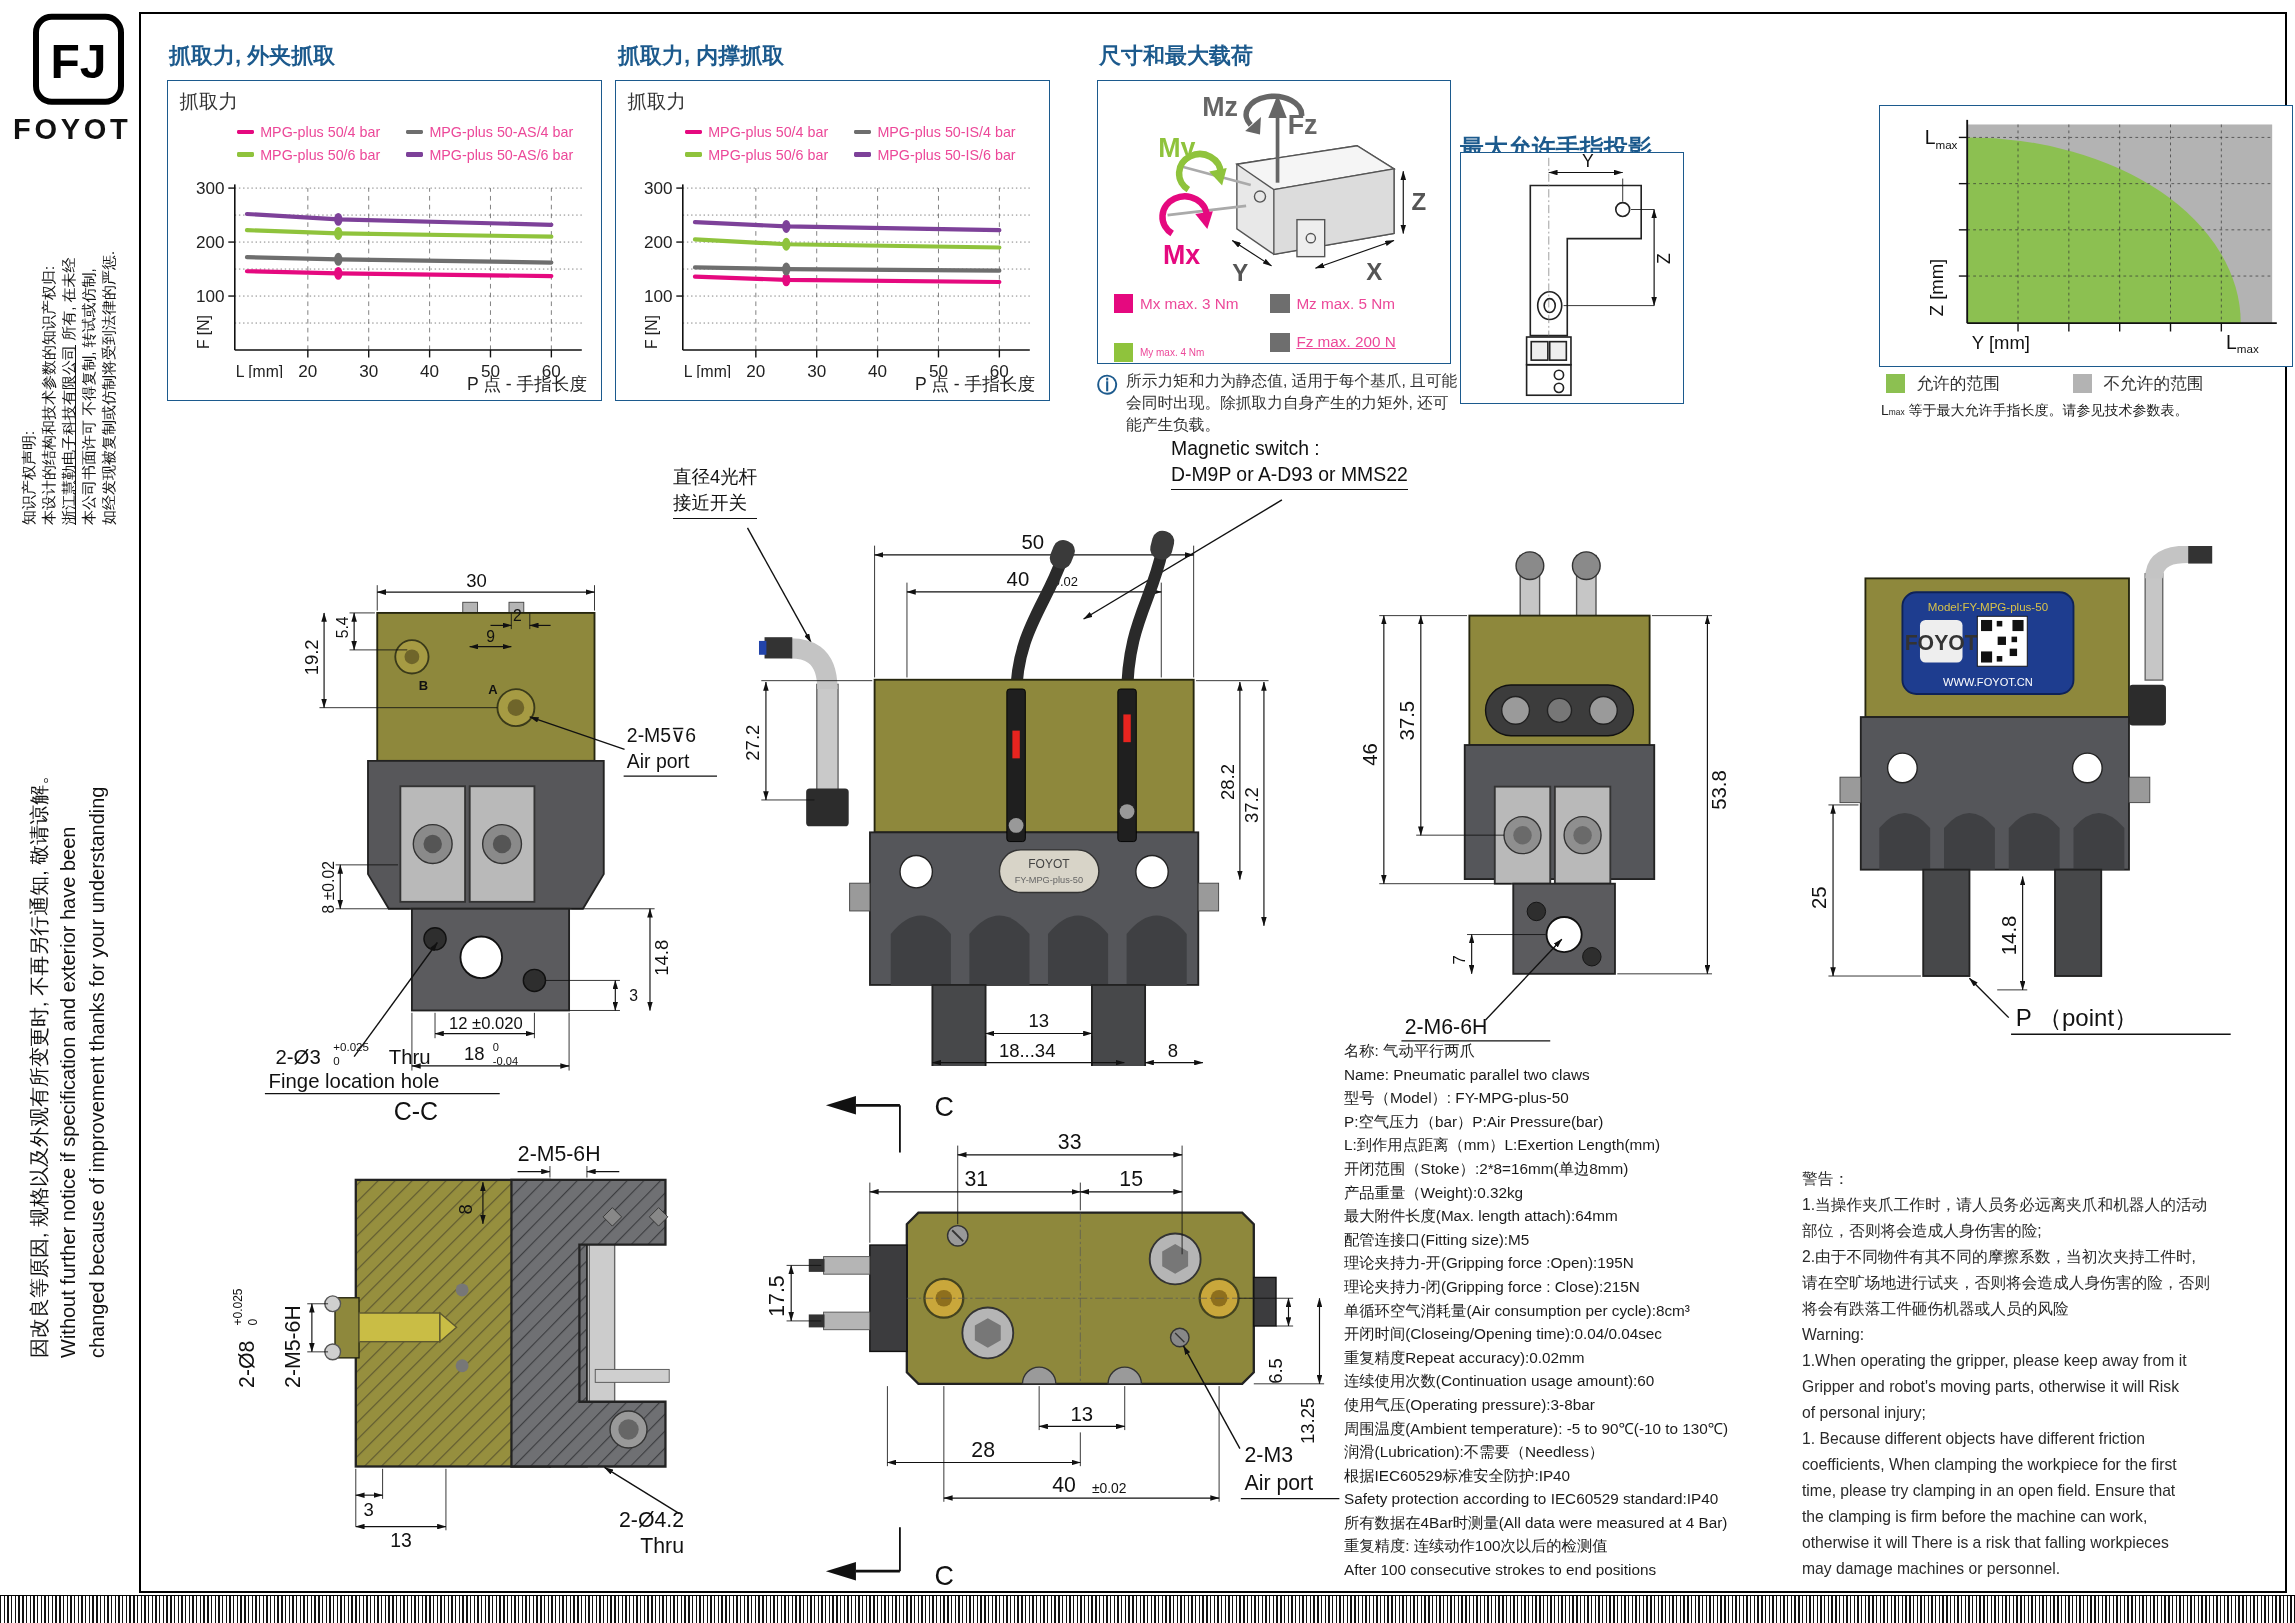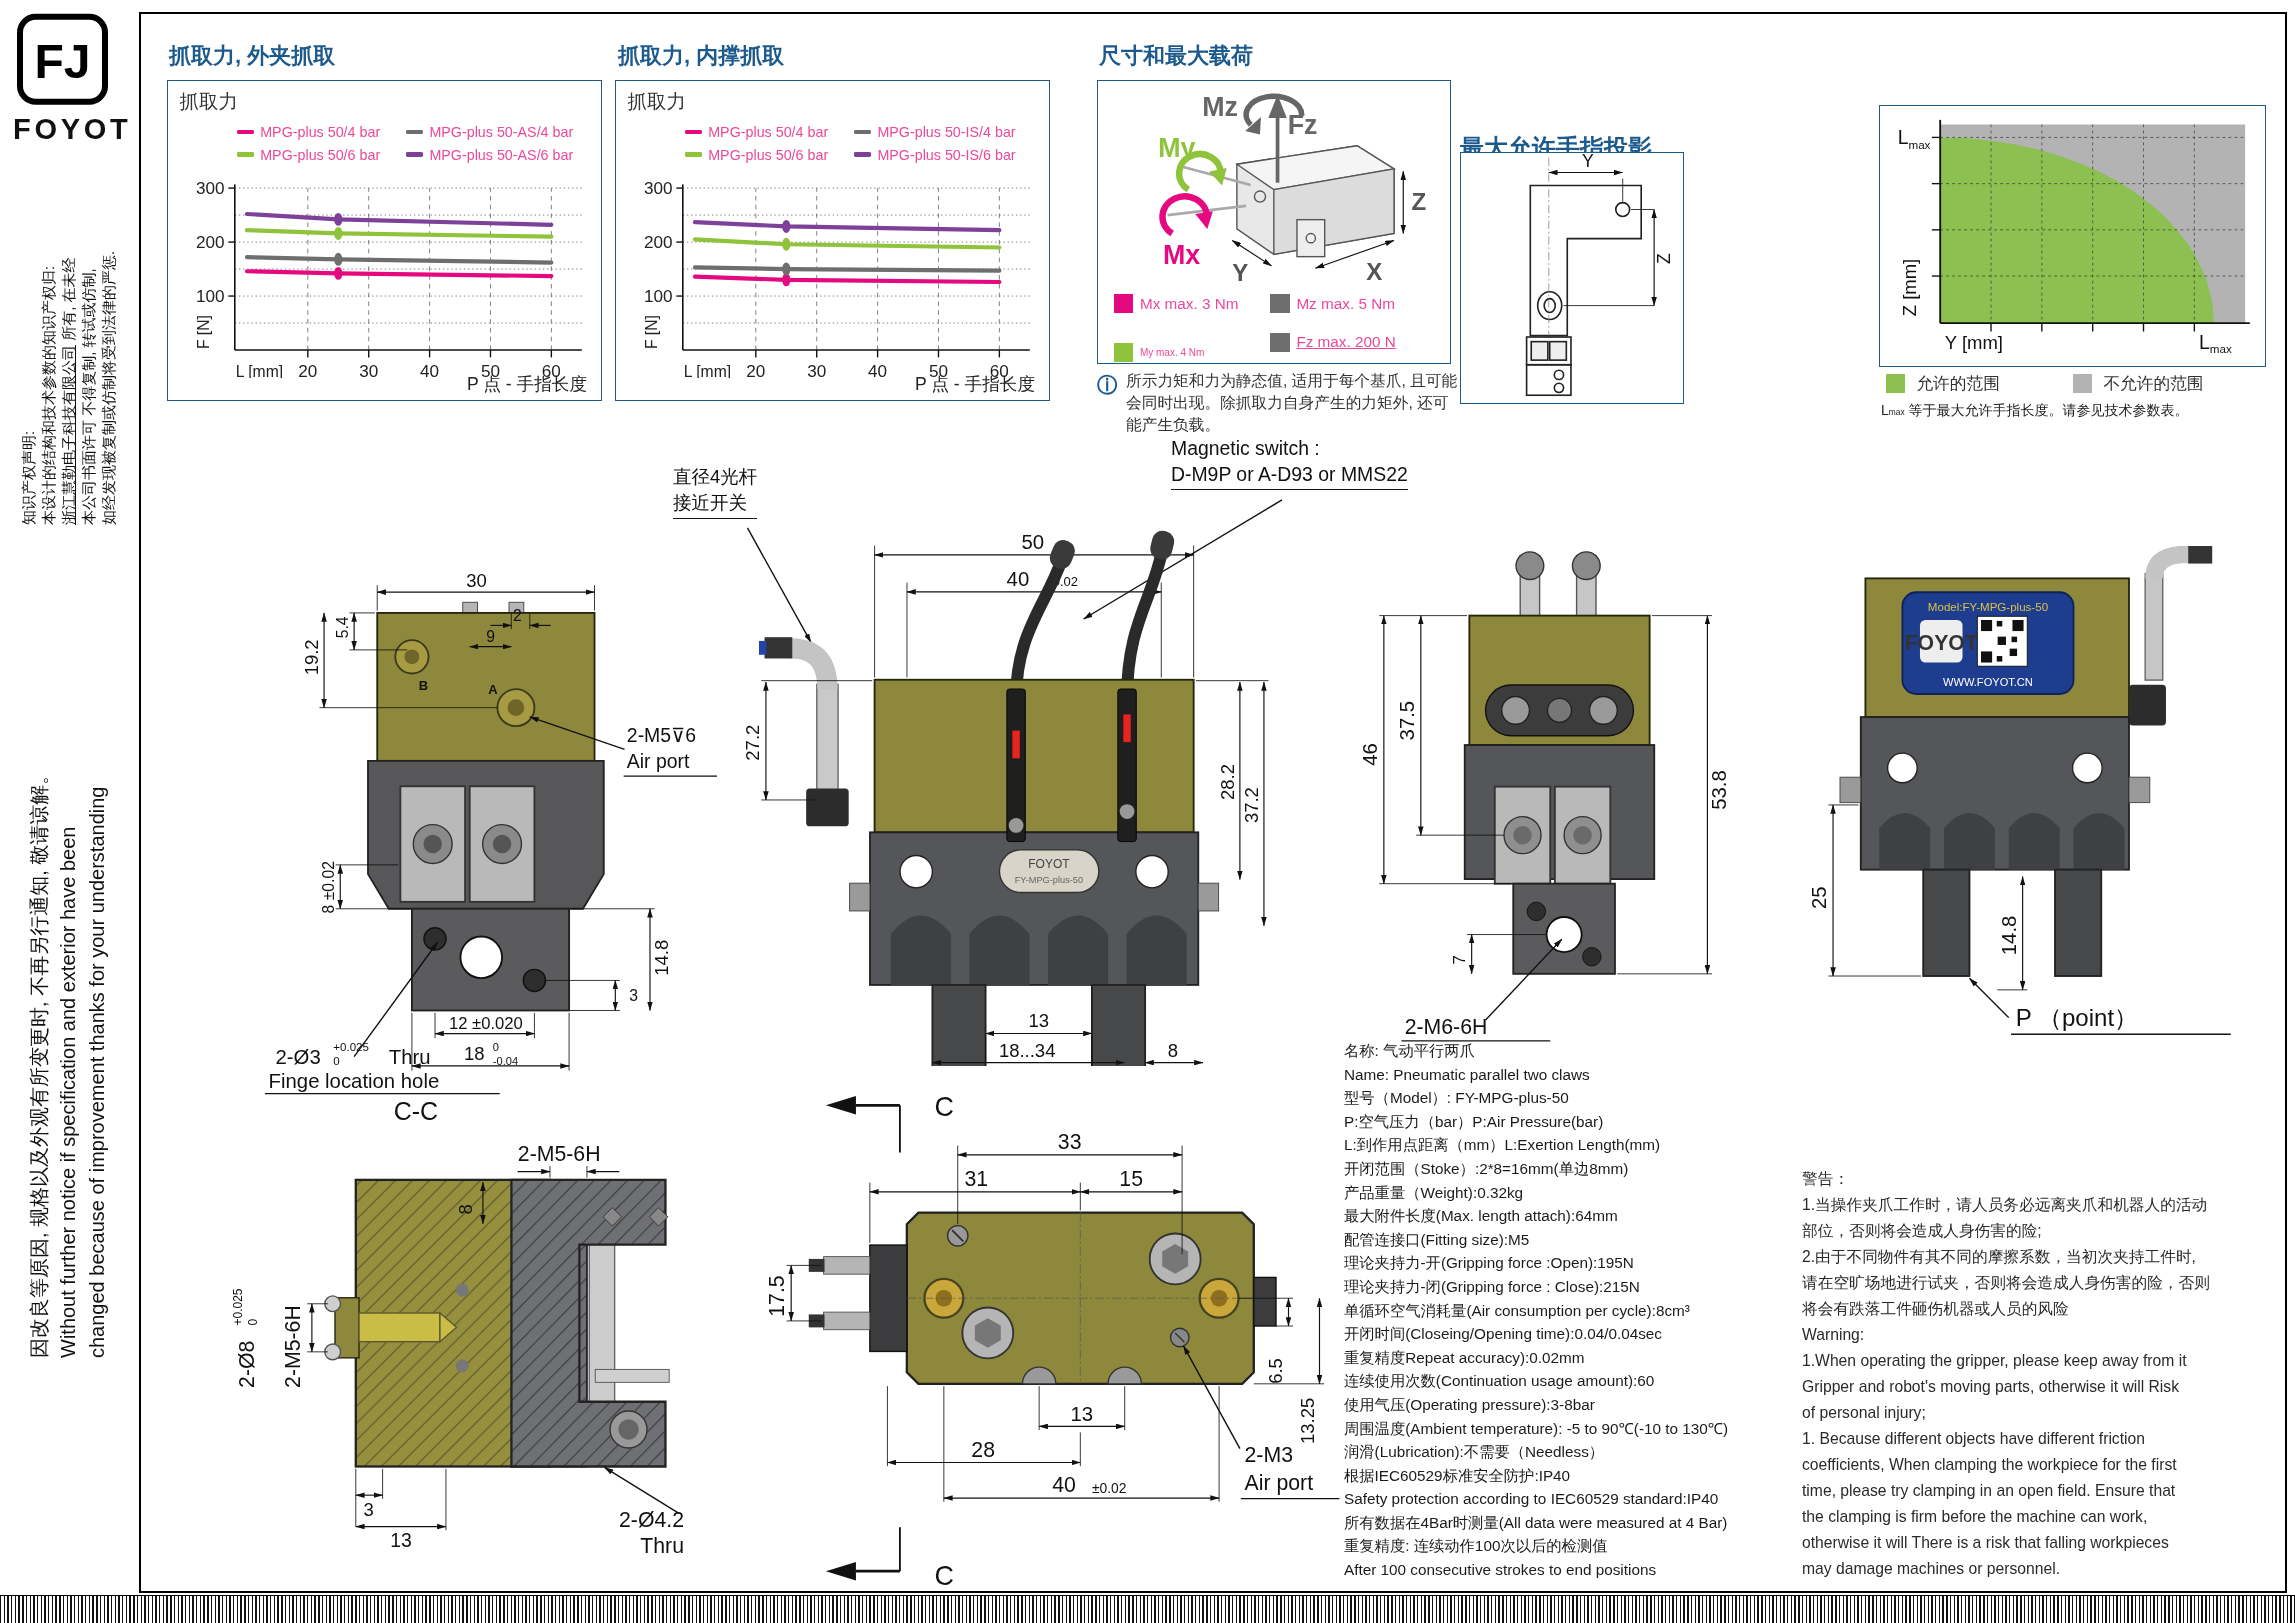--- a/index.html
+++ b/index.html
@@ -42,7 +42,7 @@
     </defs>
   </svg>
 
-  <div class="abs" style="left:16px;top:13px;width:93px;height:97px;">
+  <div class="abs" style="left:32px;top:13px;width:93px;height:97px;">
     <svg width="93" height="97" viewBox="0 0 200 210">
       <rect x="8" y="8" width="184" height="184" rx="34" fill="none" stroke="#000" stroke-width="13"></rect>
       <text x="100" y="140" text-anchor="middle" font-size="104" font-weight="bold" fill="#000">FJ</text>

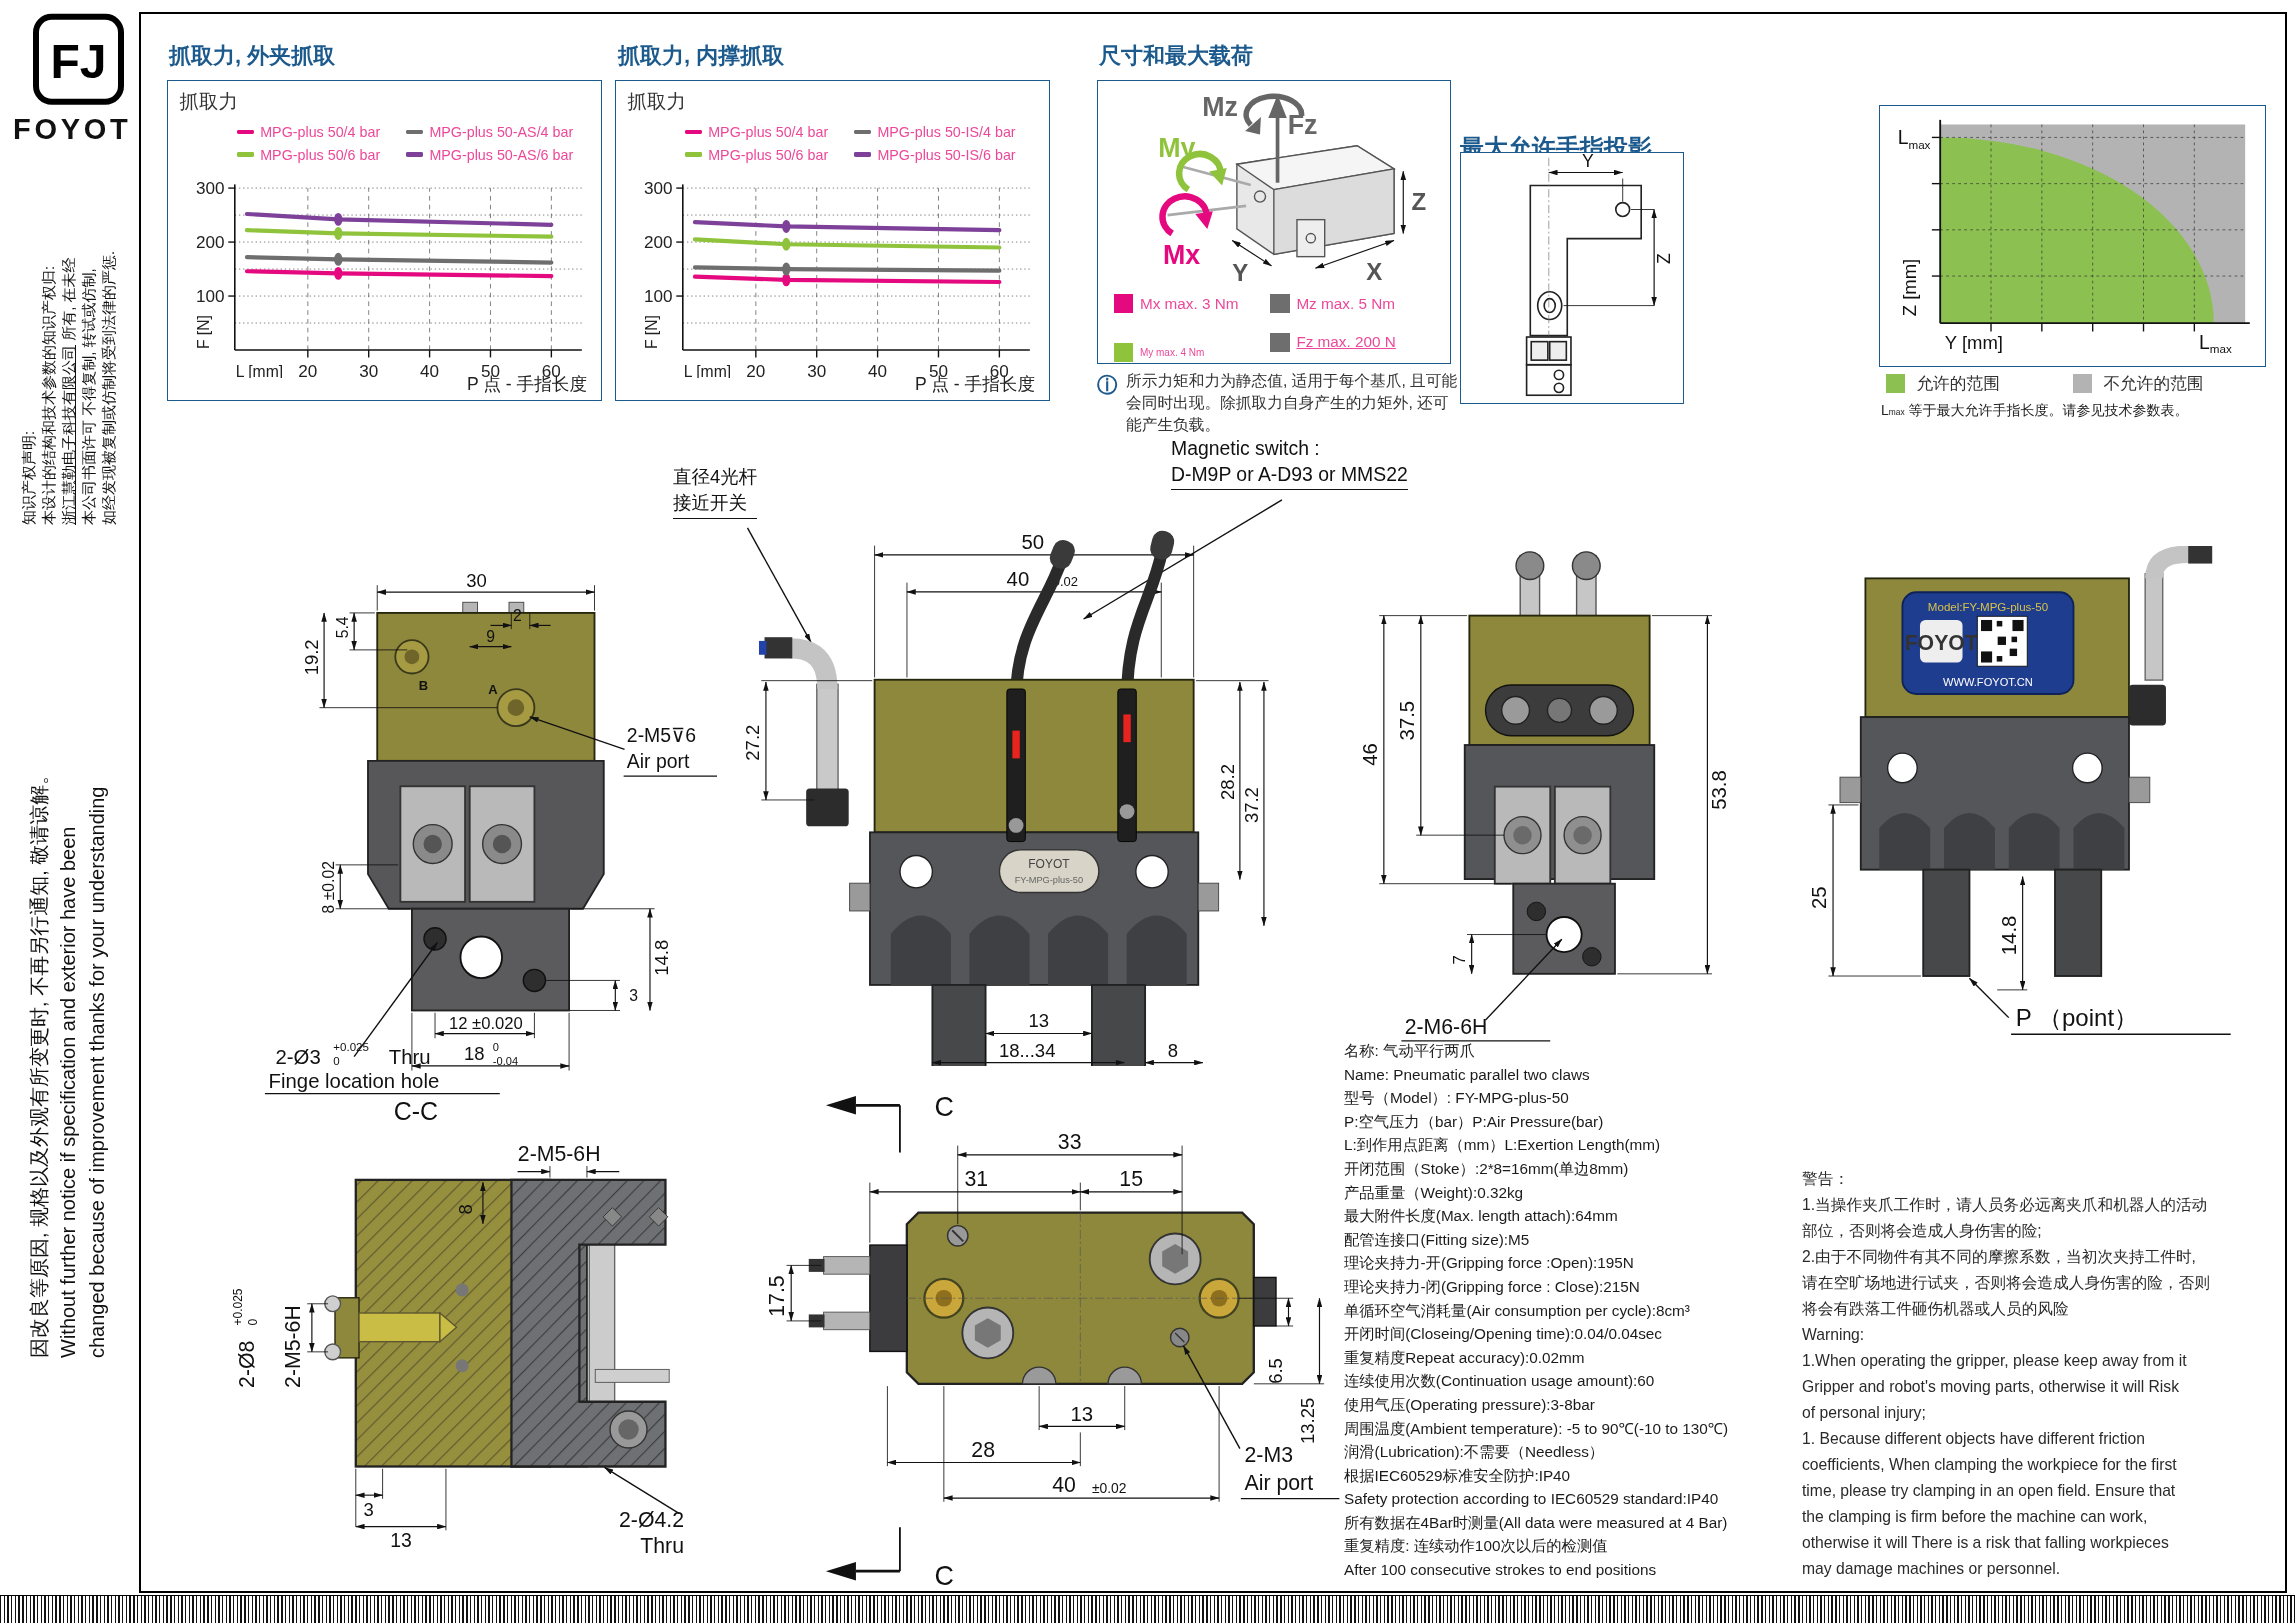--- a/index.html
+++ b/index.html
@@ -298,7 +298,7 @@
     </svg>
   </div>
 
-  <div class="abs panel-box" style="left:1879px;top:105px;width:385px;height:260px;">
+  <div class="abs panel-box" style="left:1879px;top:105px;width:385px;height:260px;padding-left:27px;">
     <svg width="381" height="256" viewBox="0 0 824 554">
       <rect x="130" y="40" width="660" height="430" fill="#b3b3b3"></rect>
       <path d="M130,68 A590,402 0 0 1 722,470 L130,470 Z" fill="#8cc051"></path>

